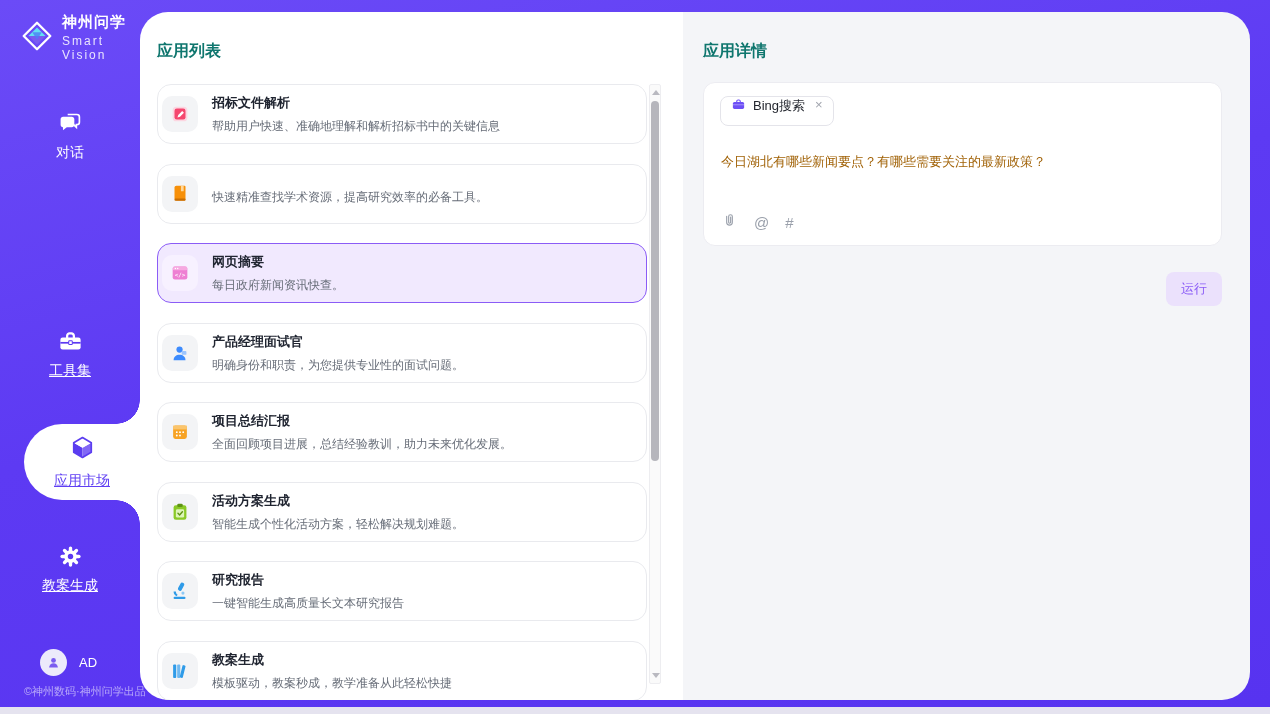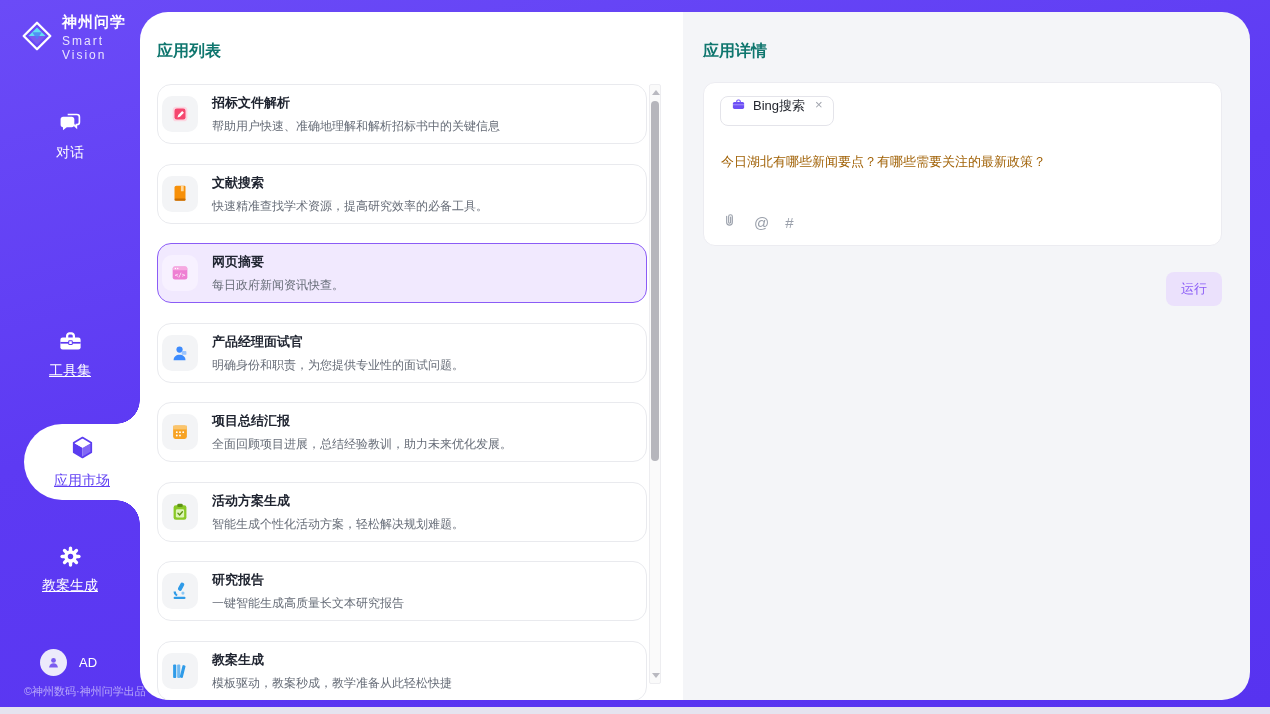--- a/index.html
+++ b/index.html
@@ -191,7 +191,6 @@
             </svg>
           </div>
     <div class="card-text">
-      <div class="card-title">文献搜索</div>
       <div class="card-sub">快速精准查找学术资源，提高研究效率的必备工具。</div>
     </div>
   </div>

